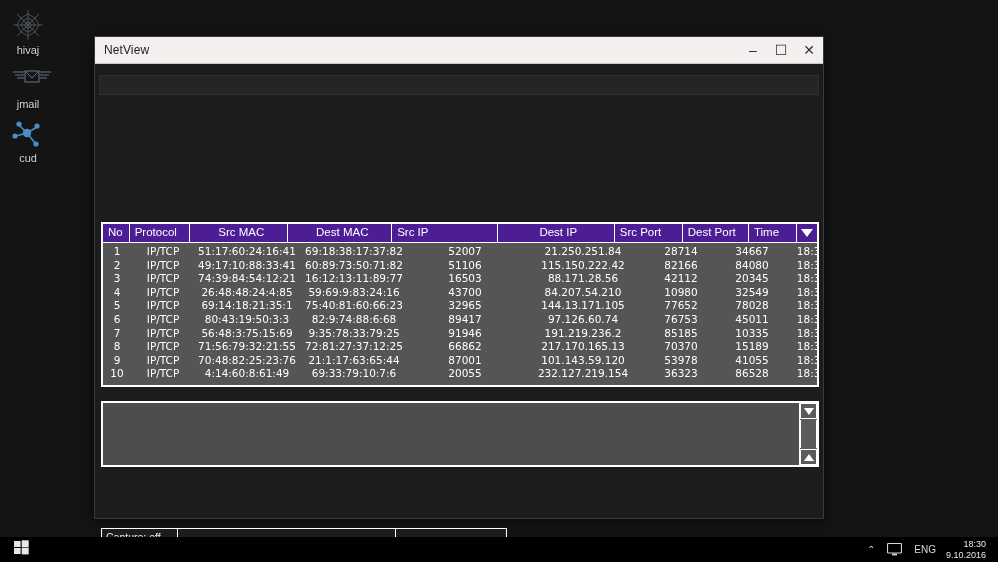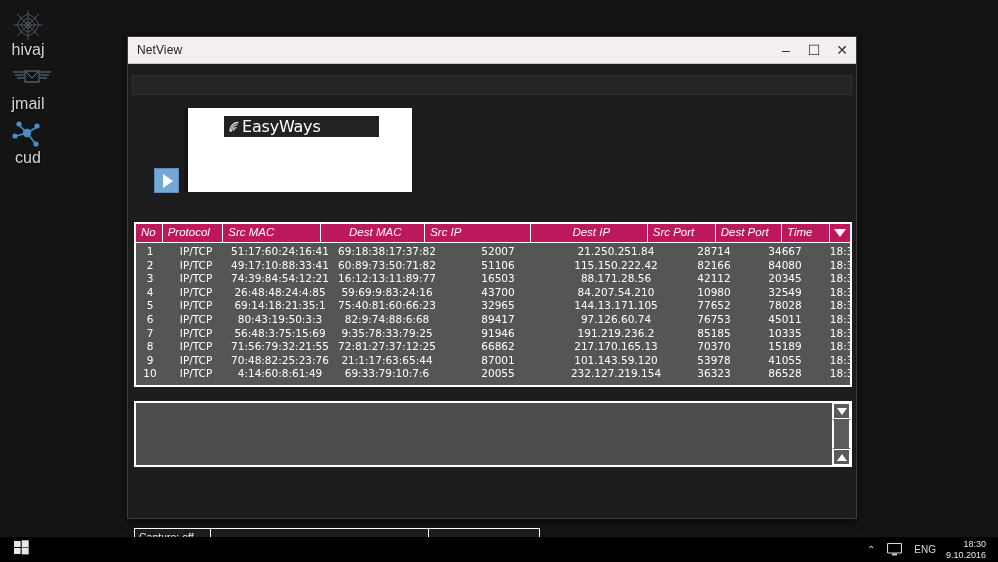--- a/index.html
+++ b/index.html
@@ -29,7 +29,7 @@
     width: 56px;
     text-align: center;
     color: #cfd6dd;
-    font-size: 16px;
+    font-size: 11px;
     line-height: 12px;
     text-shadow: 0 1px 2px #000;
   }

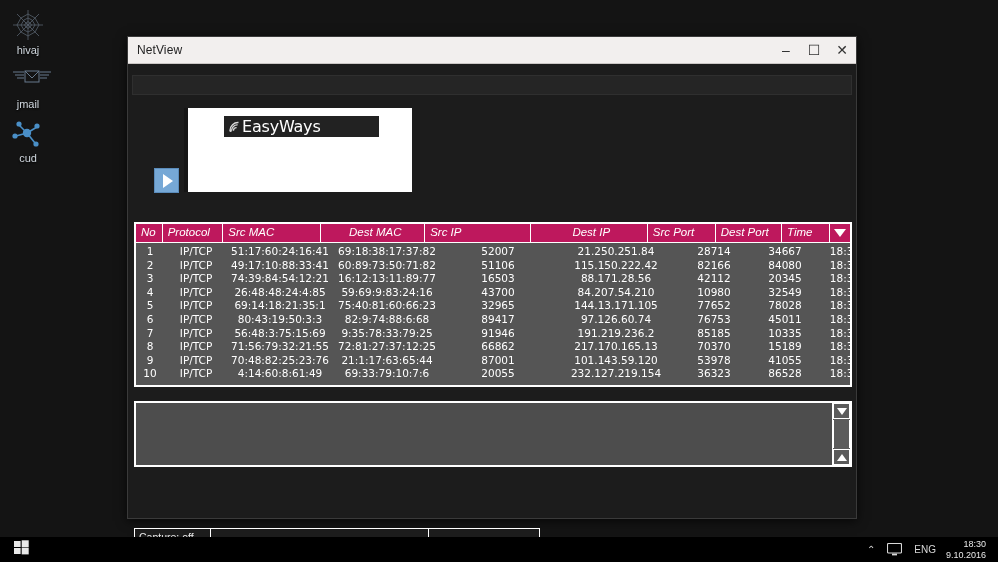--- a/index.html
+++ b/index.html
@@ -51,7 +51,6 @@
     border: 1px solid #3a3a3a;
     box-sizing: border-box;
     box-shadow: 0 2px 10px rgba(0,0,0,.7);
-    margin-left: 33px;
   }
   #titlebar {
     height: 27px;

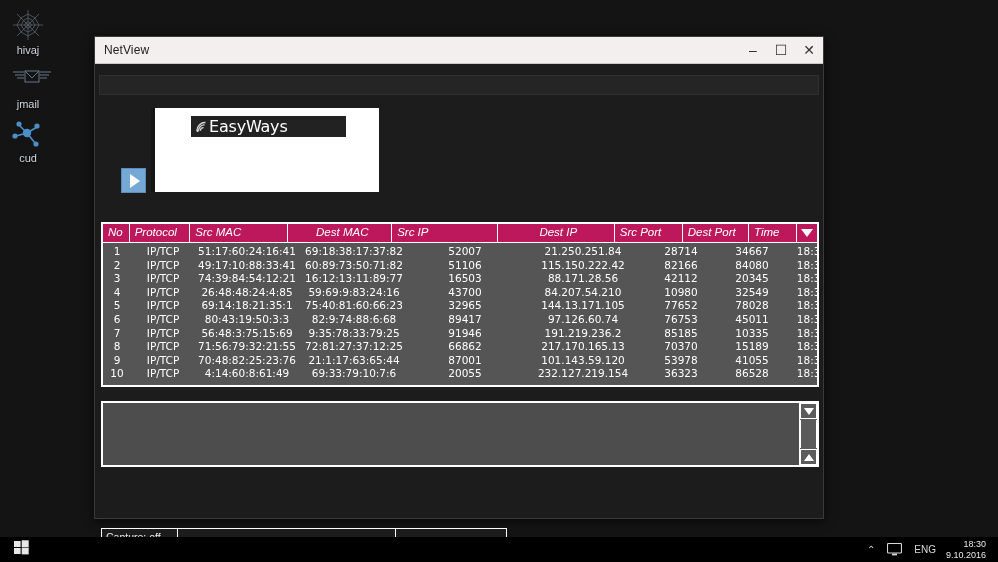--- a/index.html
+++ b/index.html
@@ -446,28 +446,6 @@
 
       <div id="menubar"></div>
 
-      <div id="banner-row">
-
-        <div id="play-button">
-          <span class="tri"></span>
-        </div>
-
-        <div id="logo-frame">
-          <div id="logo-plate">
-            <span class="wifi">
-              <svg width="13" height="13" viewBox="0 0 13 13">
-                <g fill="none" stroke="#d9d9d9" stroke-width="1.3">
-                  <path d="M2 10.5 A 8 8 0 0 1 10.5 2.5"></path>
-                  <path d="M3.6 10.6 A 5.6 5.6 0 0 1 9.6 4.9"></path>
-                  <path d="M5.4 10.7 A 3.2 3.2 0 0 1 8.6 7.6"></path>
-                </g>
-                <circle cx="2.6" cy="10.7" r="1.2" fill="#d9d9d9"></circle>
-              </svg>
-            </span>
-            <span class="brand">EasyWays</span>
-          </div>
-        </div>
-      </div>
 
       <div id="packet-panel">
 

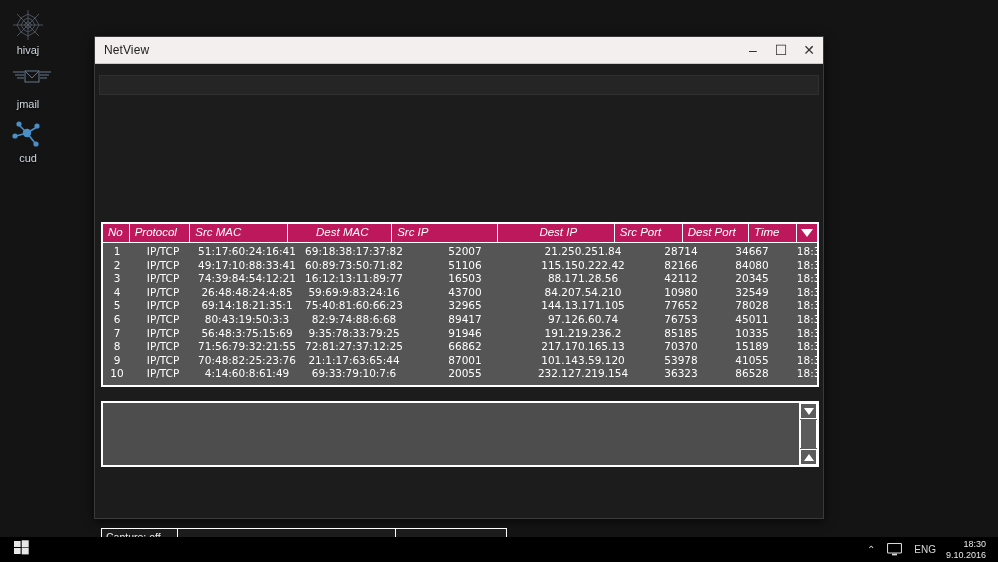--- a/index.html
+++ b/index.html
@@ -174,10 +174,9 @@
   #grid-header {
     display: flex;
     height: 18px;
-    background: #be185d;
+    background: #4c1d95;
     border-bottom: 1px solid #ffffff;
     flex: none;
-    font-style: italic;
   }
   #grid-header .hc {
     color: #ffffff;

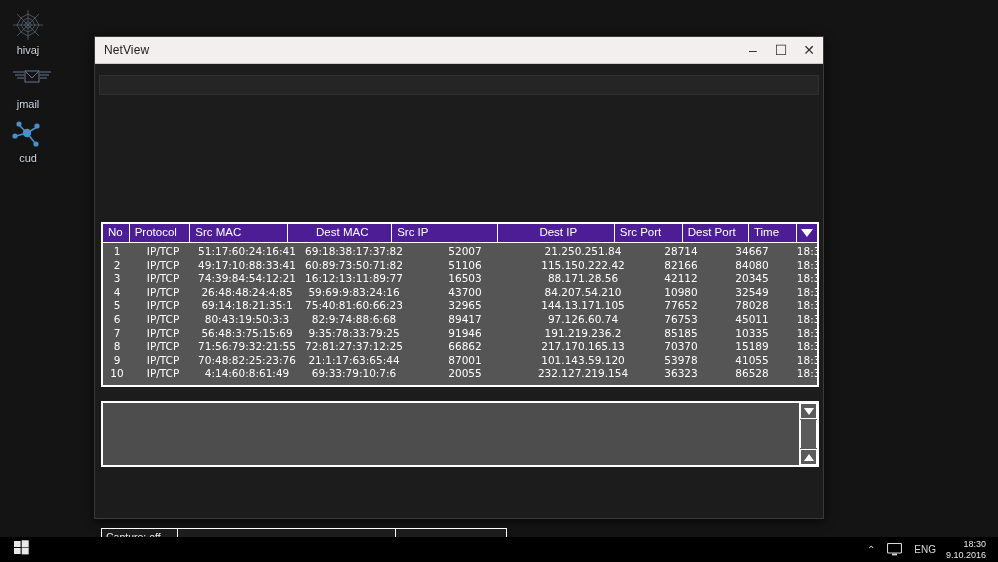--- a/index.html
+++ b/index.html
@@ -233,7 +233,7 @@
   
   .col-no       { width: 28px; }
   .col-proto    { width: 64px; }
-  .col-srcmac   { width: 104px; }
+  .col-srcmac   { width: 104px; text-align: center; }
   .col-dstmac   { width: 110px; text-align: center; }
   .col-srcip    { width: 112px; }
   .col-dstip    { width: 124px; text-align: center; }

